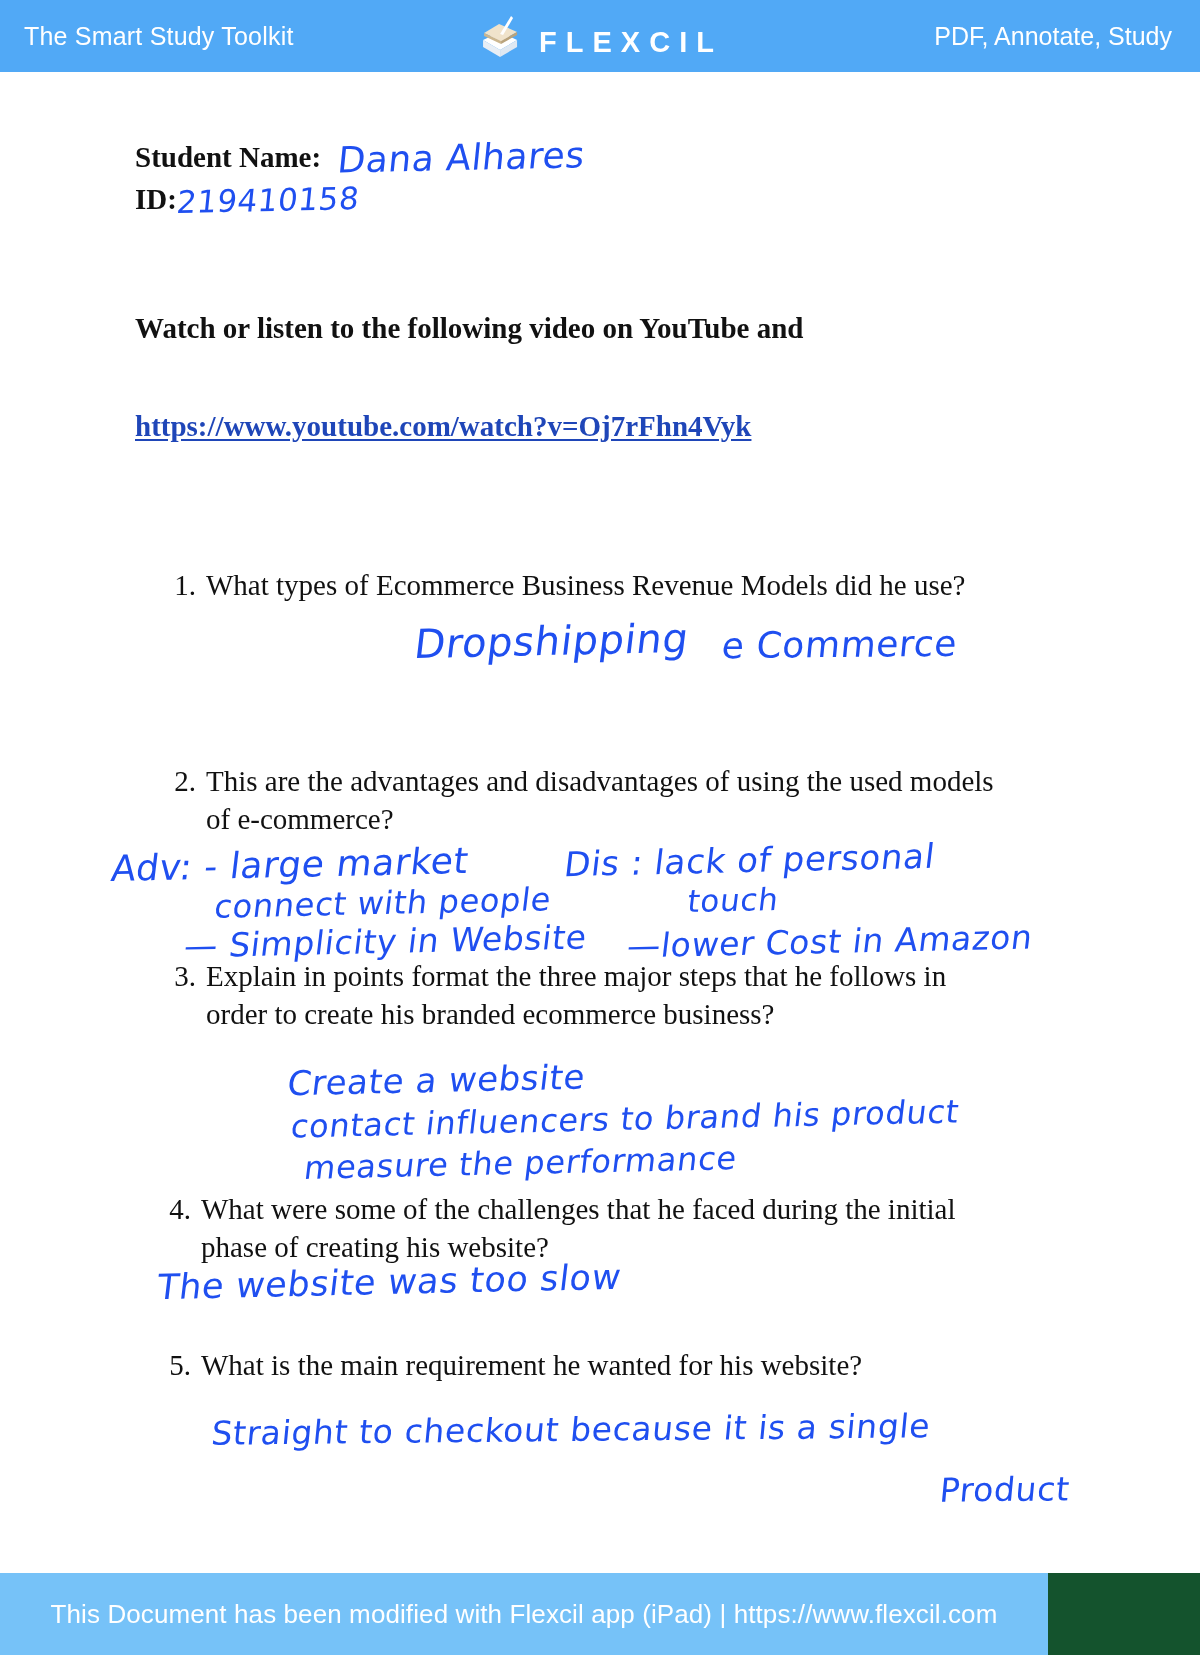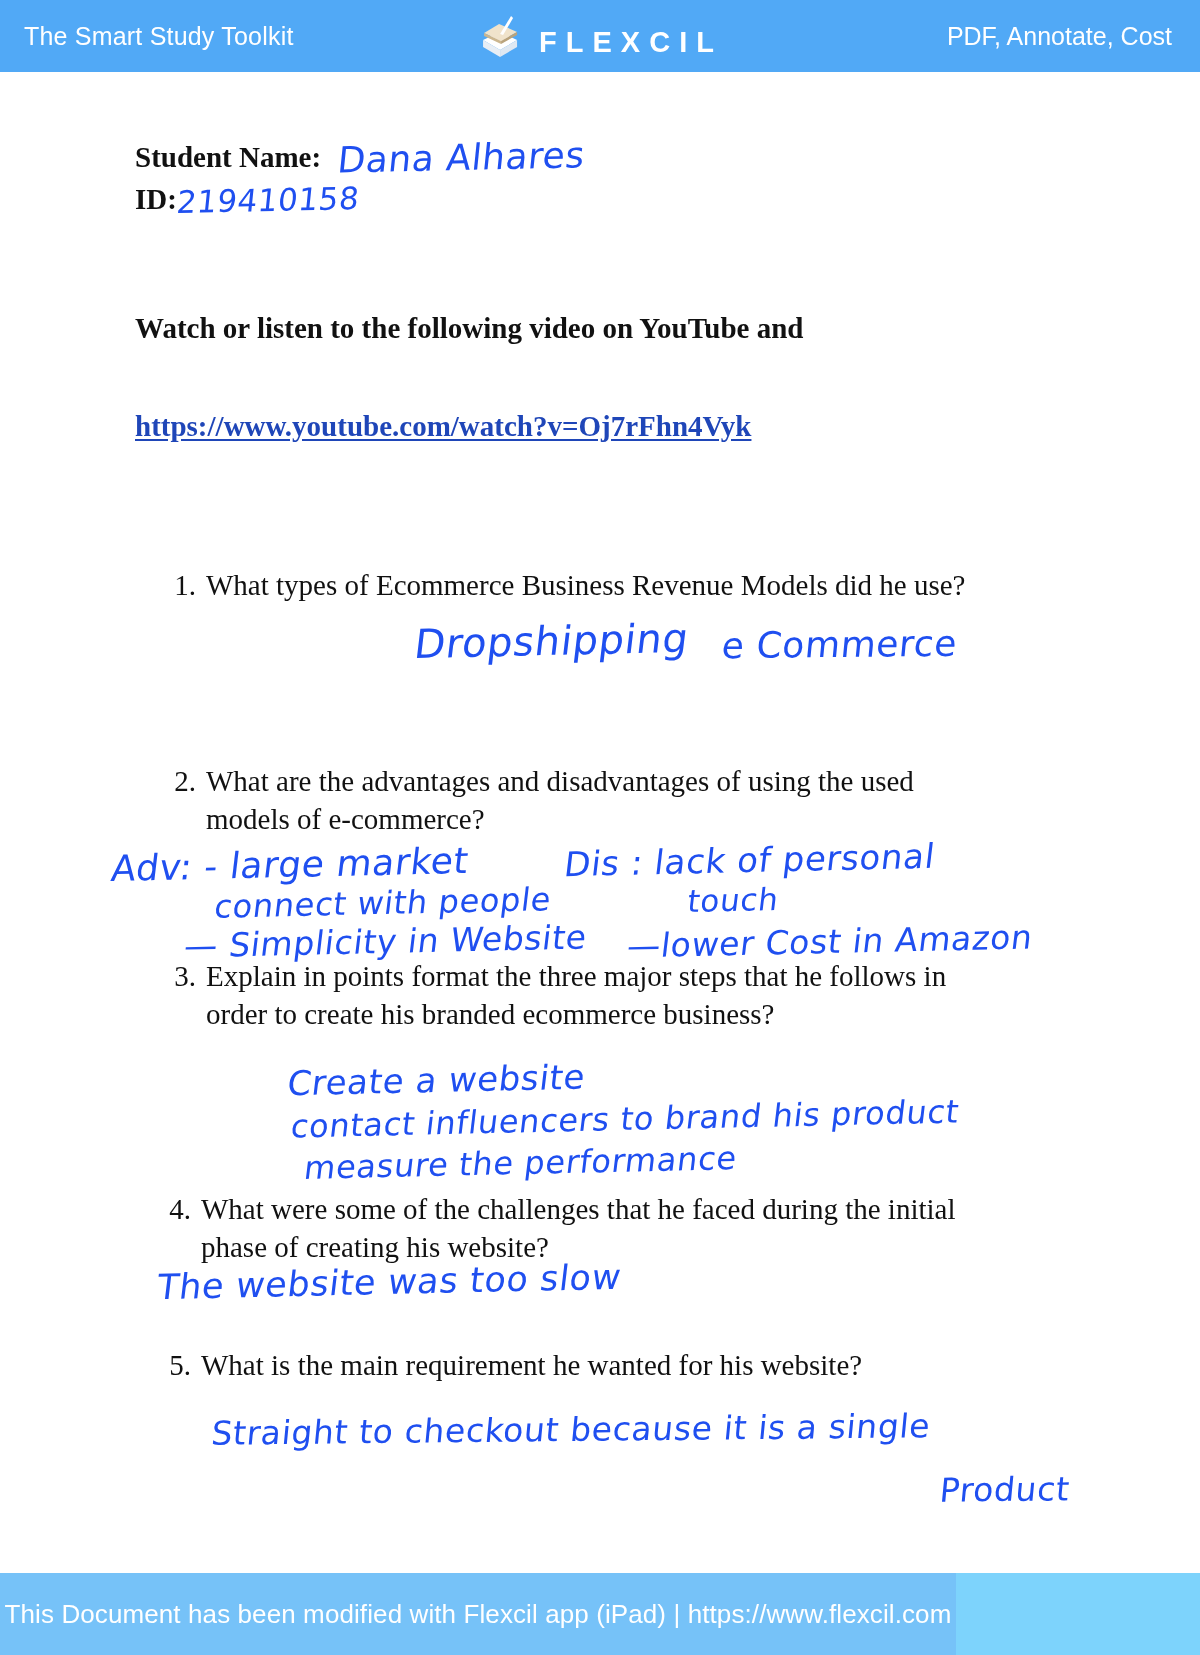--- a/index.html
+++ b/index.html
@@ -14,7 +14,7 @@
     position: relative;
     width: 1200px;
     height: 1655px;
-    background: #7dd3fc;
+    background: #14532d;
   }
 
   

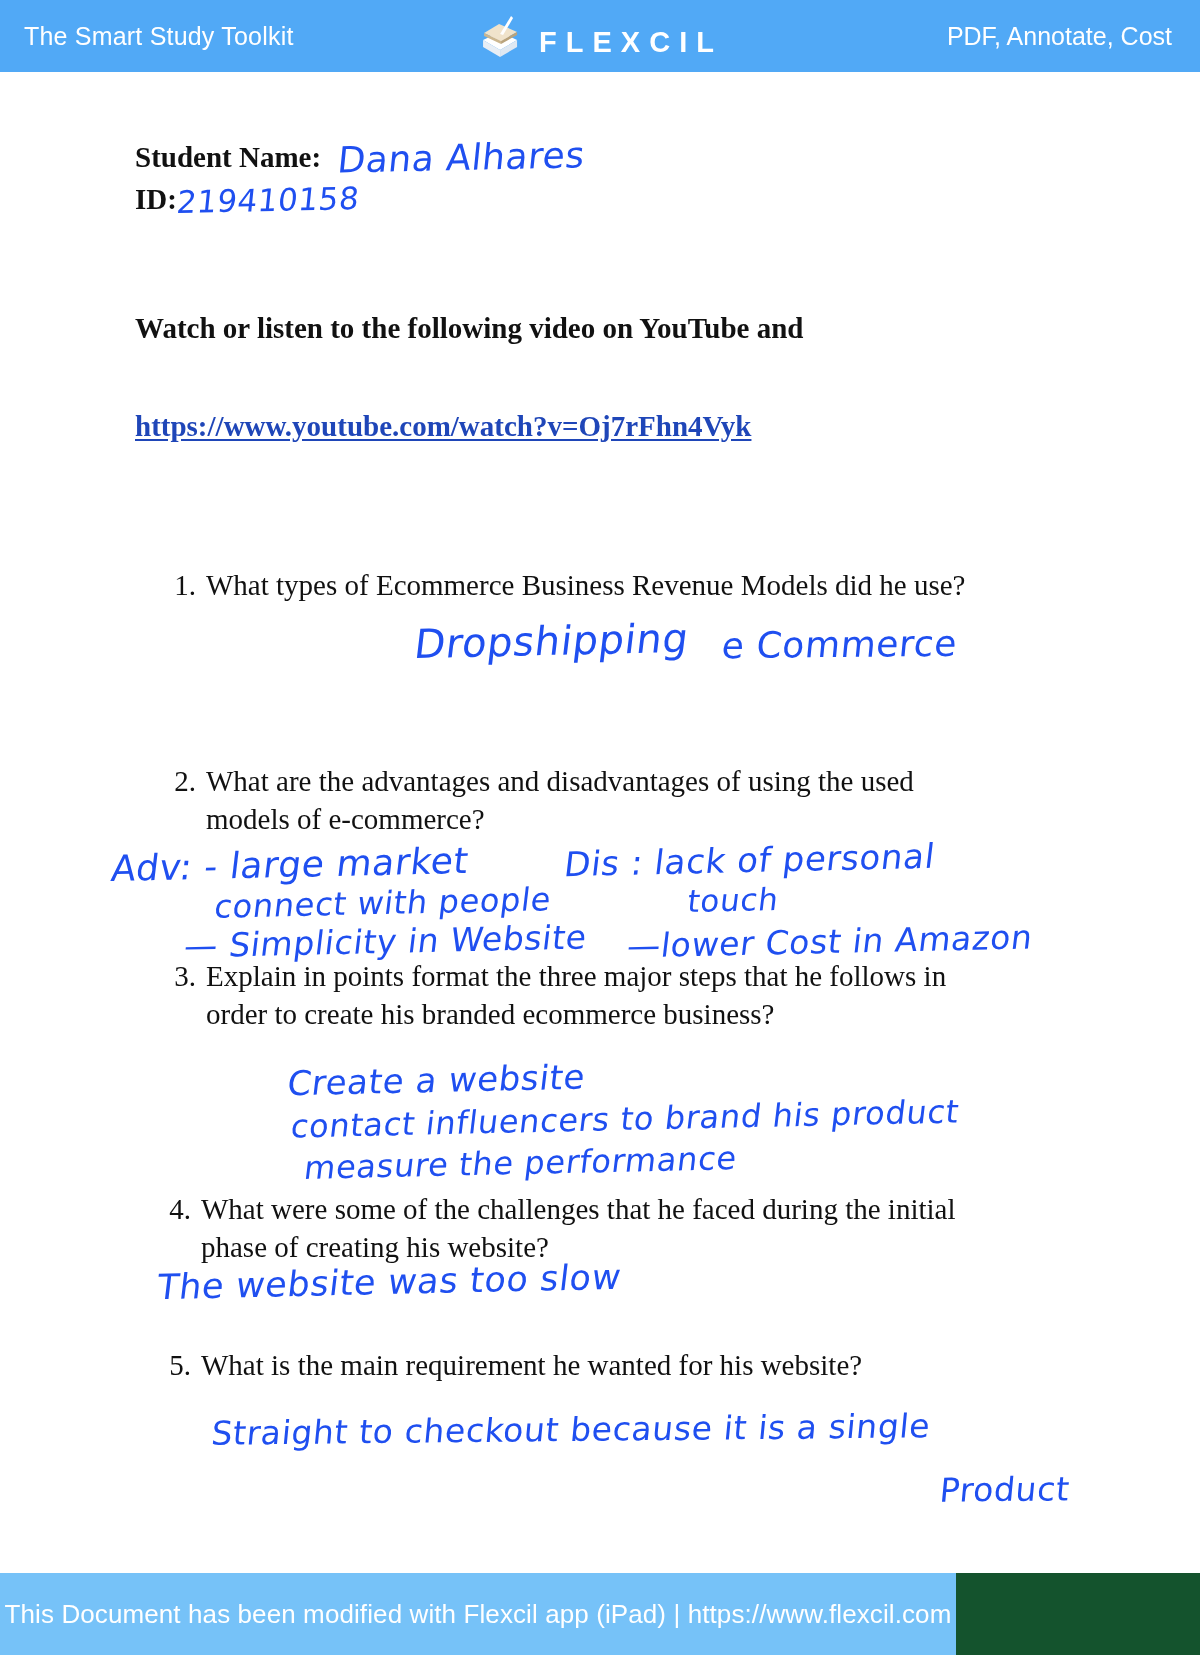--- a/index.html
+++ b/index.html
@@ -196,7 +196,7 @@
       </span>
       <span class="brand-word">FLEXCIL</span>
     </div>
-    <div class="header-right">PDF, Annotate, Cost</div>
+    <div class="header-right">PDF, Annotate, Study</div>
   </div>
 
   <div class="doc">

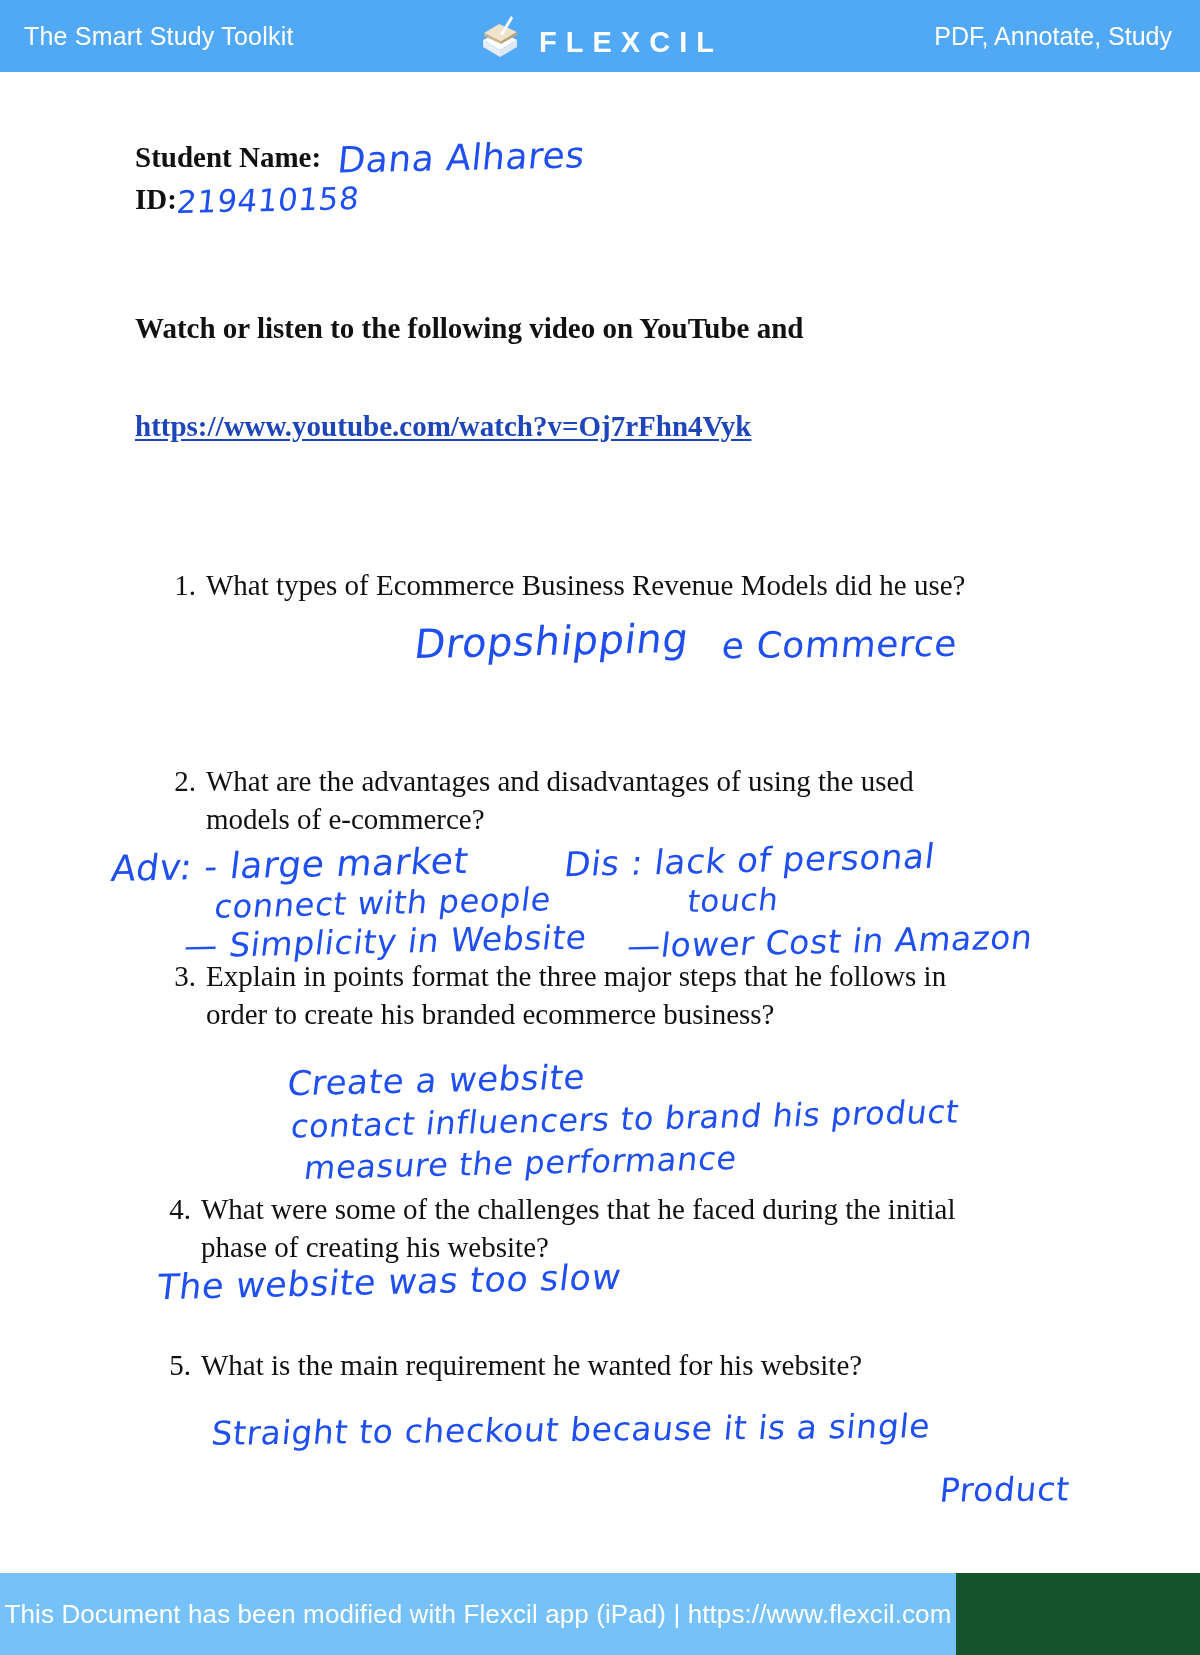--- a/index.html
+++ b/index.html
@@ -226,7 +226,7 @@
 
     <div class="q" style="left:170px; top:690px; width:830px;">
       <span class="num">2.</span>
-      <span class="txt">What are the advantages and disadvantages of using the used models of e-commerce?</span>
+      <span class="txt">This are the advantages and disadvantages of using the used models of e-commerce?</span>
     </div>
     <div class="ans" style="left:112px; top:772px; font-size:36px;">Adv: - large market</div>
     <div class="ans sm" style="left:215px; top:812px; font-size:32px;">connect with people</div>

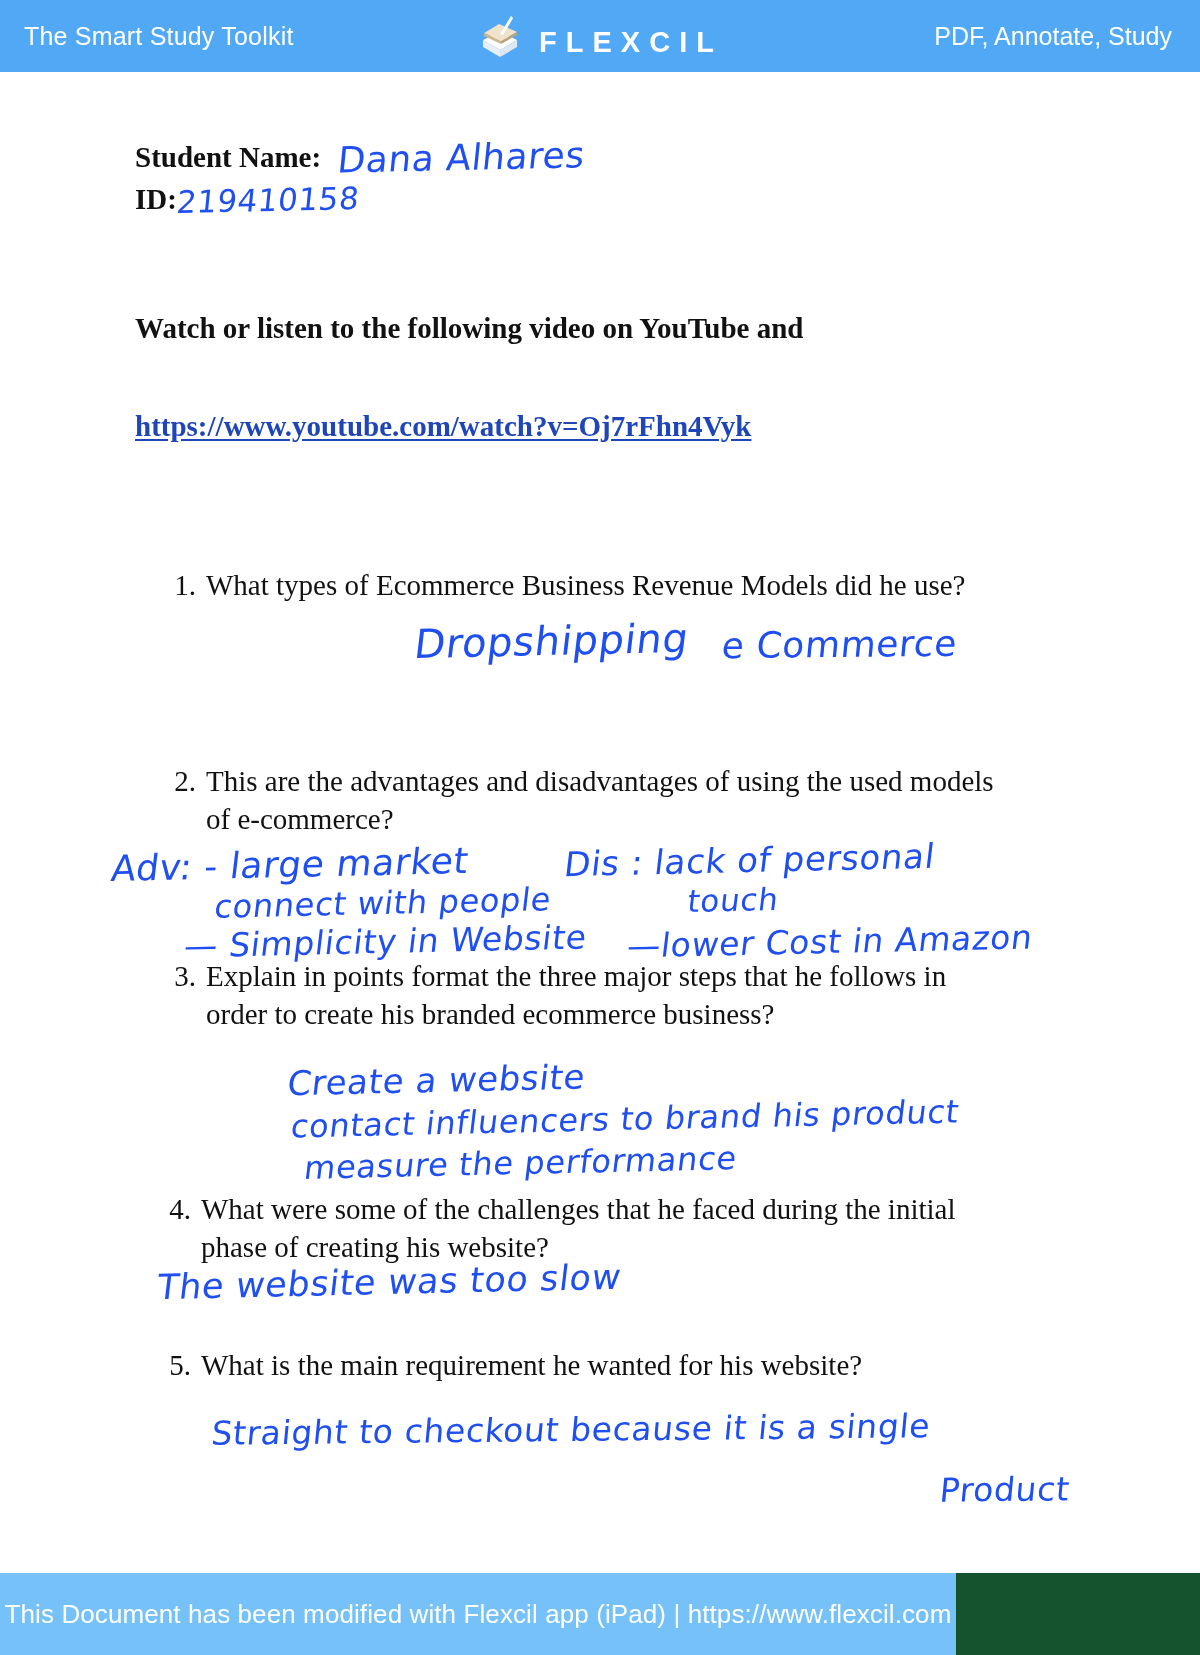--- a/index.html
+++ b/index.html
@@ -70,7 +70,7 @@
   .footer-bar {
     position: absolute;
     bottom: 0; left: 0;
-    width: 956px;
+    width: 1048px;
     height: 82px;
     background: #76c2f8;
     display: flex;

